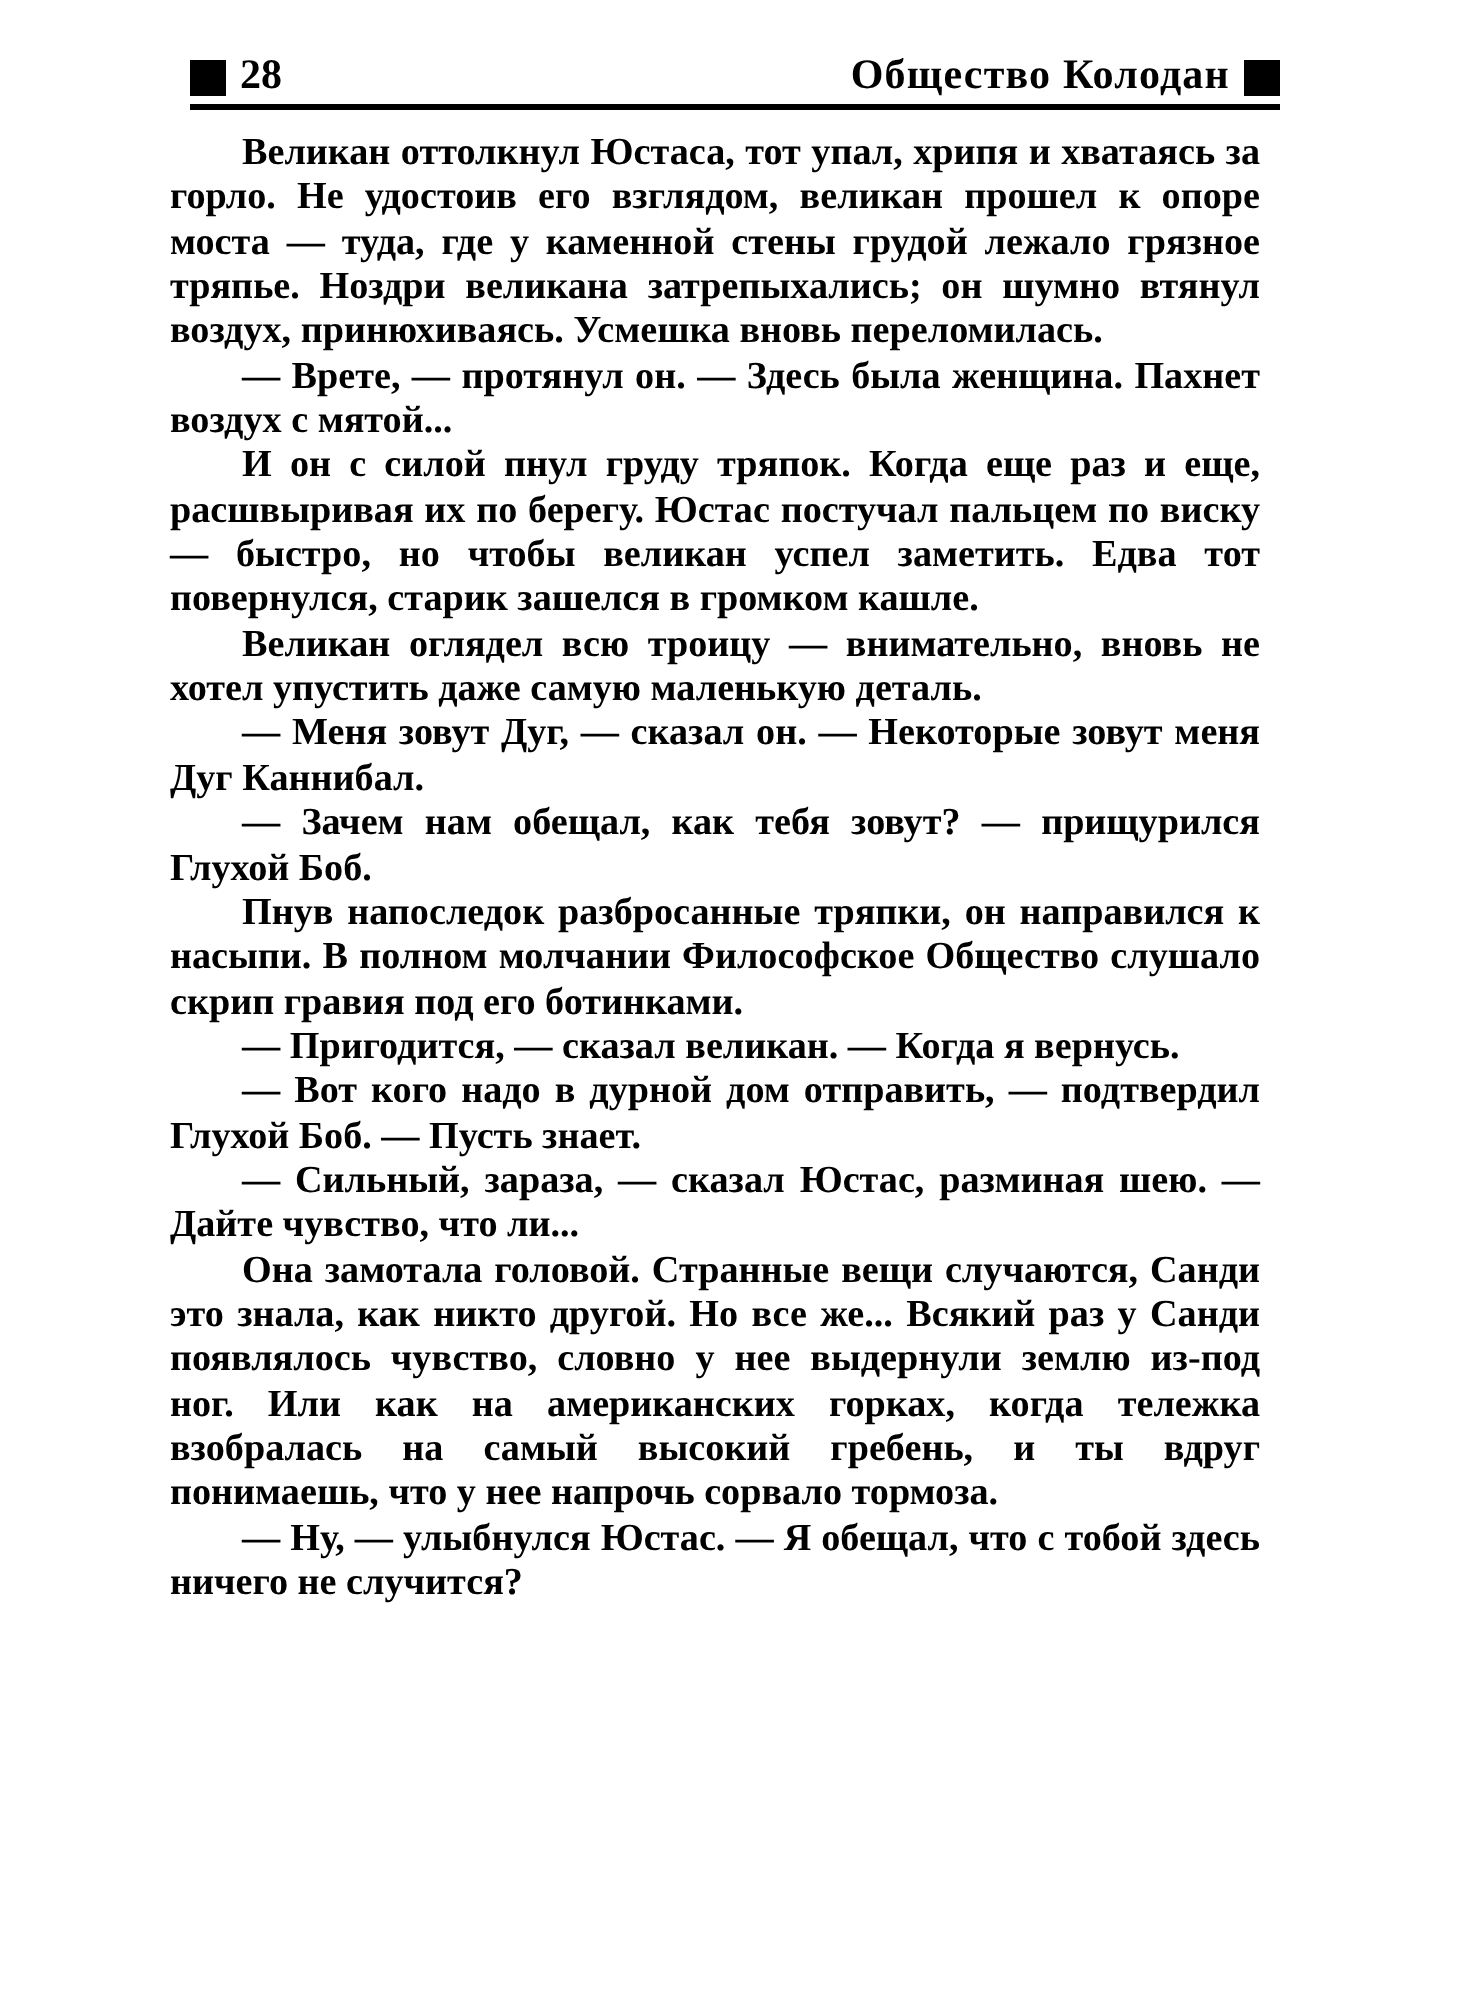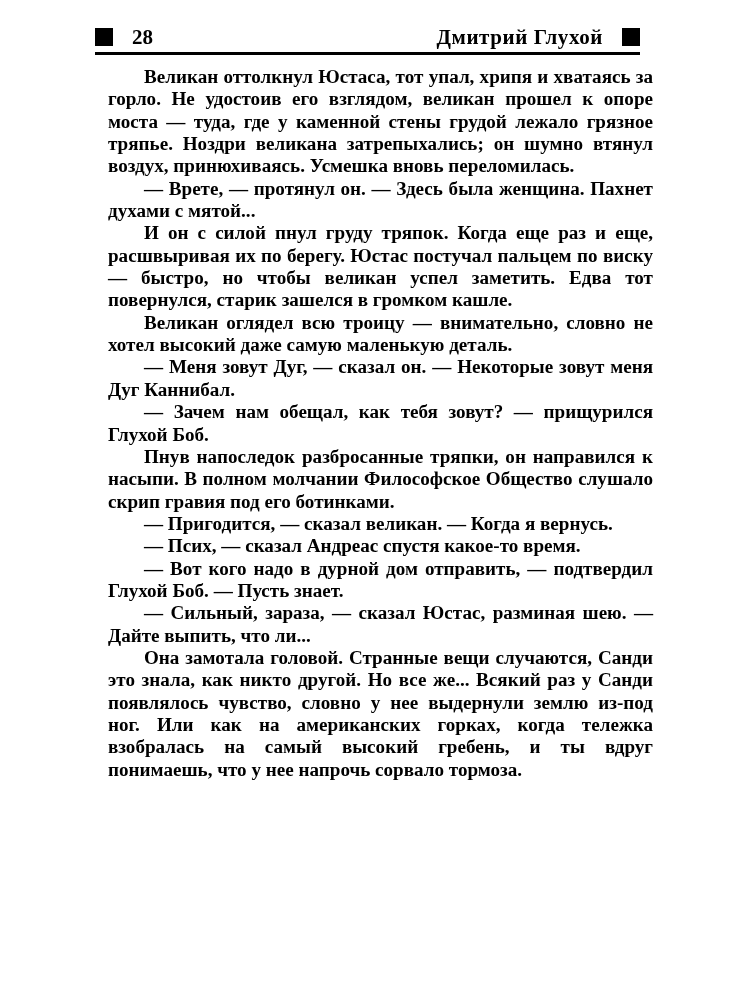--- a/index.html
+++ b/index.html
@@ -36,8 +36,8 @@
   .head-left,
   .head-right {
     display: flex;
-    align-items: center;
-    gap: 19px;
+    align-items: flex-end;
+    gap: 7px;
   }
   .marker-square {
     display: inline-block;

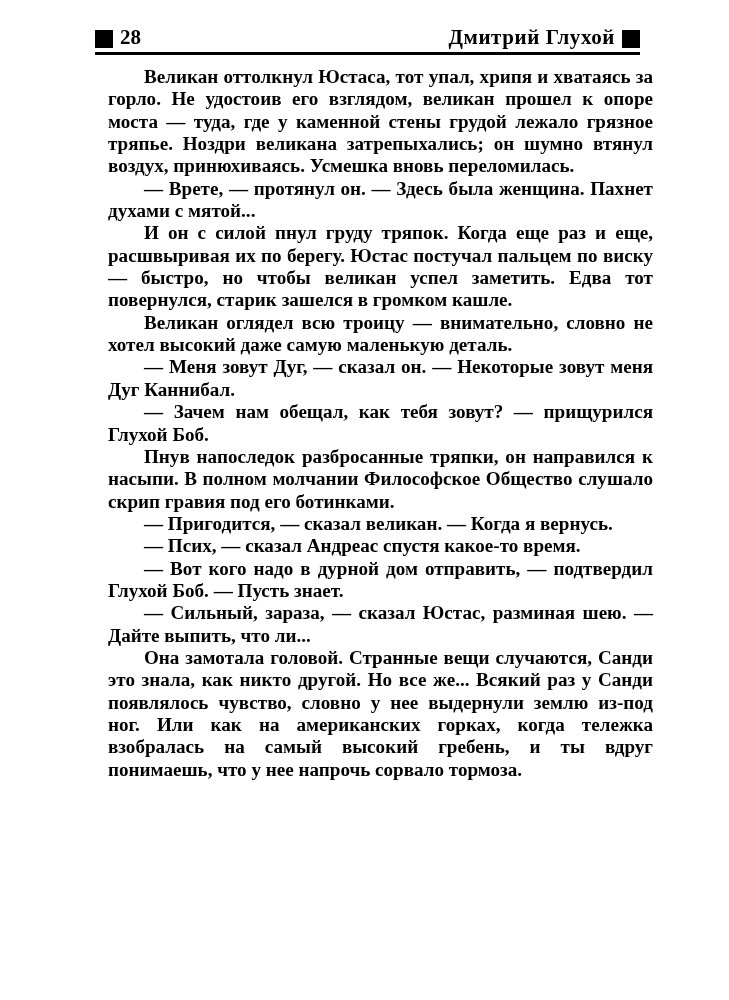--- a/index.html
+++ b/index.html
@@ -100,7 +100,7 @@
       <span class="folio">28</span>
     </div>
     <div class="head-right">
-      <span class="author-name">Дмитрий Глухой</span>
+      <span class="author-name">Общество Колодан</span>
       <span class="marker-square"></span>
     </div>
   </div>

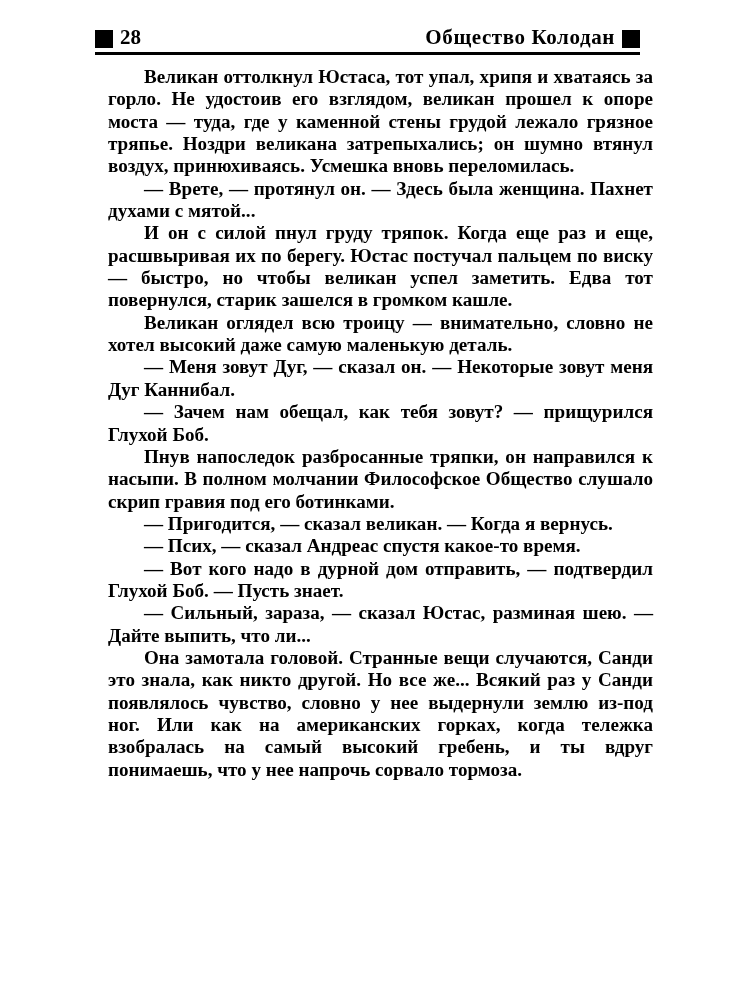--- a/index.html
+++ b/index.html
@@ -71,7 +71,7 @@
   
   .text-block {
     position: absolute;
-    left: 108px;
+    left: 85px;
     top: 66px;
     width: 545px;
   }

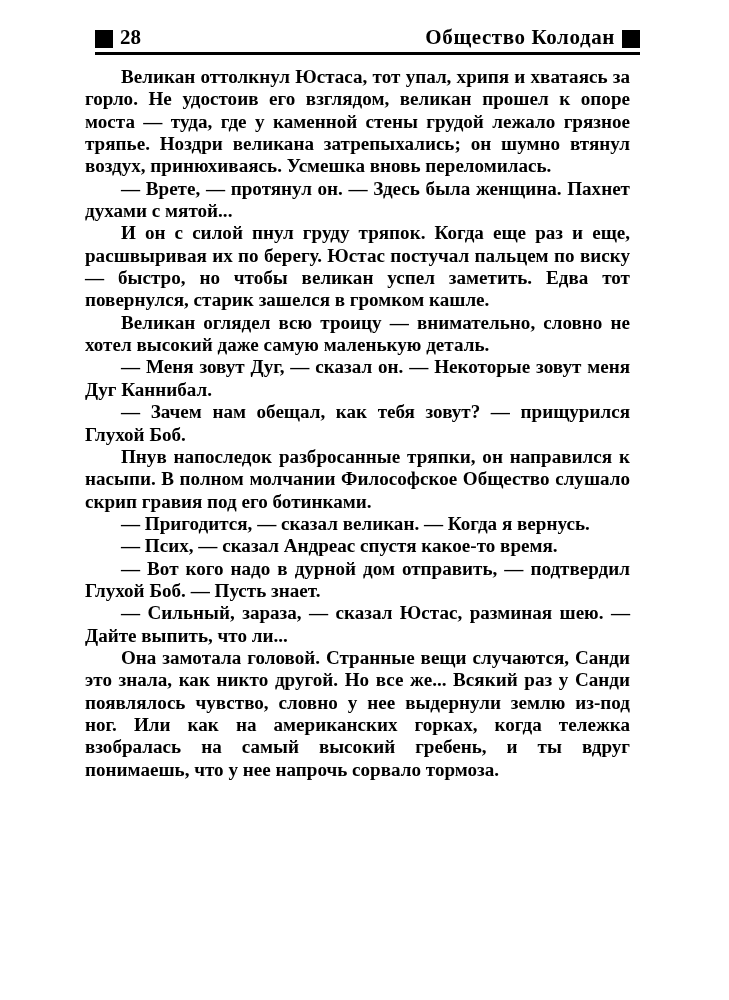--- a/index.html
+++ b/index.html
@@ -109,7 +109,7 @@
 
   <div class="text-block">
       <p class="para last-line-left">Великан оттолкнул Юстаса, тот упал, хрипя и хватаясь за горло. Не удостоив его взглядом, великан прошел к опоре моста — туда, где у каменной стены грудой лежало грязное тряпье. Ноздри великана затрепыхались; он шумно втянул воздух, принюхиваясь. Усмешка вновь переломилась.</p>
-      <p class="para last-line-left">— Врете, — протянул он. — Здесь была женщина. Пахнет духами с мятой...</p>
+      <p class="para last-line-left">— Врете, — протянул он. — Здесь была женщина. Пахнет воздух с мятой...</p>
       <p class="para last-line-left">И он с силой пнул груду тряпок. Когда еще раз и еще, расшвыривая их по берегу. Юстас постучал пальцем по виску — быстро, но чтобы великан успел заметить. Едва тот повернулся, старик зашелся в громком кашле.</p>
       <p class="para last-line-left">Великан оглядел всю троицу — внимательно, словно не хотел высокий даже самую маленькую деталь.</p>
       <p class="para last-line-left">— Меня зовут Дуг, — сказал он. — Некоторые зовут меня Дуг Каннибал.</p>

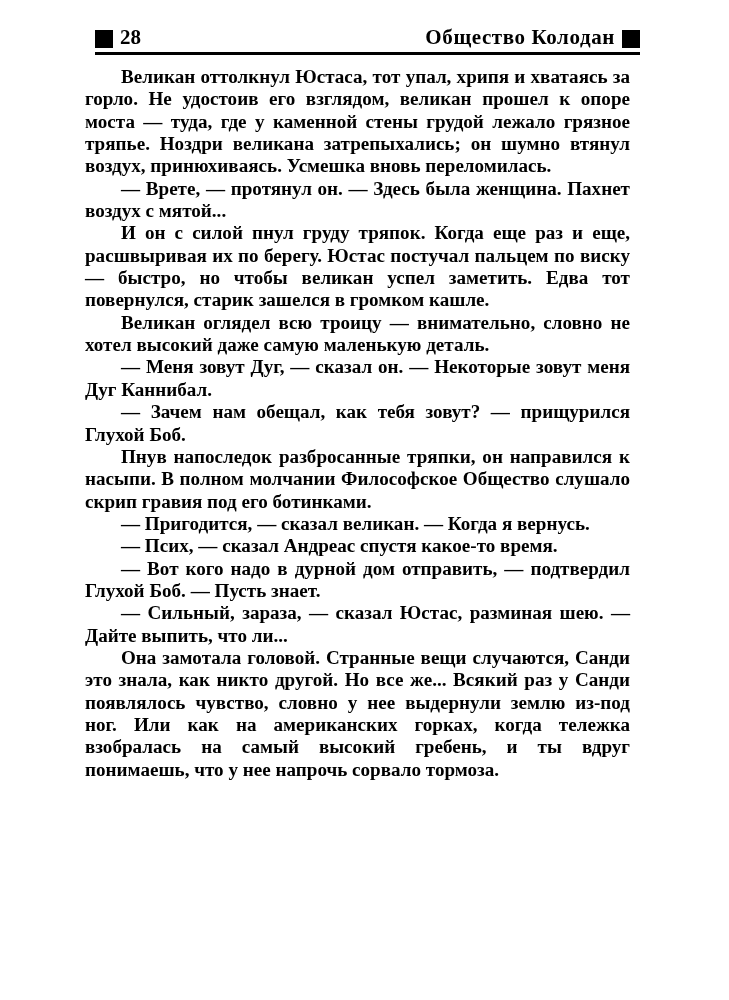--- a/index.html
+++ b/index.html
@@ -111,7 +111,7 @@
       <p class="para last-line-left">Великан оттолкнул Юстаса, тот упал, хрипя и хватаясь за горло. Не удостоив его взглядом, великан прошел к опоре моста — туда, где у каменной стены грудой лежало грязное тряпье. Ноздри великана затрепыхались; он шумно втянул воздух, принюхиваясь. Усмешка вновь переломилась.</p>
       <p class="para last-line-left">— Врете, — протянул он. — Здесь была женщина. Пахнет воздух с мятой...</p>
       <p class="para last-line-left">И он с силой пнул груду тряпок. Когда еще раз и еще, расшвыривая их по берегу. Юстас постучал пальцем по виску — быстро, но чтобы великан успел заметить. Едва тот повернулся, старик зашелся в громком кашле.</p>
-      <p class="para last-line-left">Великан оглядел всю троицу — внимательно, словно не хотел высокий даже самую маленькую деталь.</p>
+      <p class="para last-line-left">Великан оглядел всю троицу — внимательно, вновь не хотел упустить даже самую маленькую деталь.</p>
       <p class="para last-line-left">— Меня зовут Дуг, — сказал он. — Некоторые зовут меня Дуг Каннибал.</p>
       <p class="para last-line-left">— Зачем нам обещал, как тебя зовут? — прищурился Глухой Боб.</p>
       <p class="para last-line-left">Пнув напоследок разбросанные тряпки, он направился к насыпи. В полном молчании Философское Общество слушало скрип гравия под его ботинками.</p>

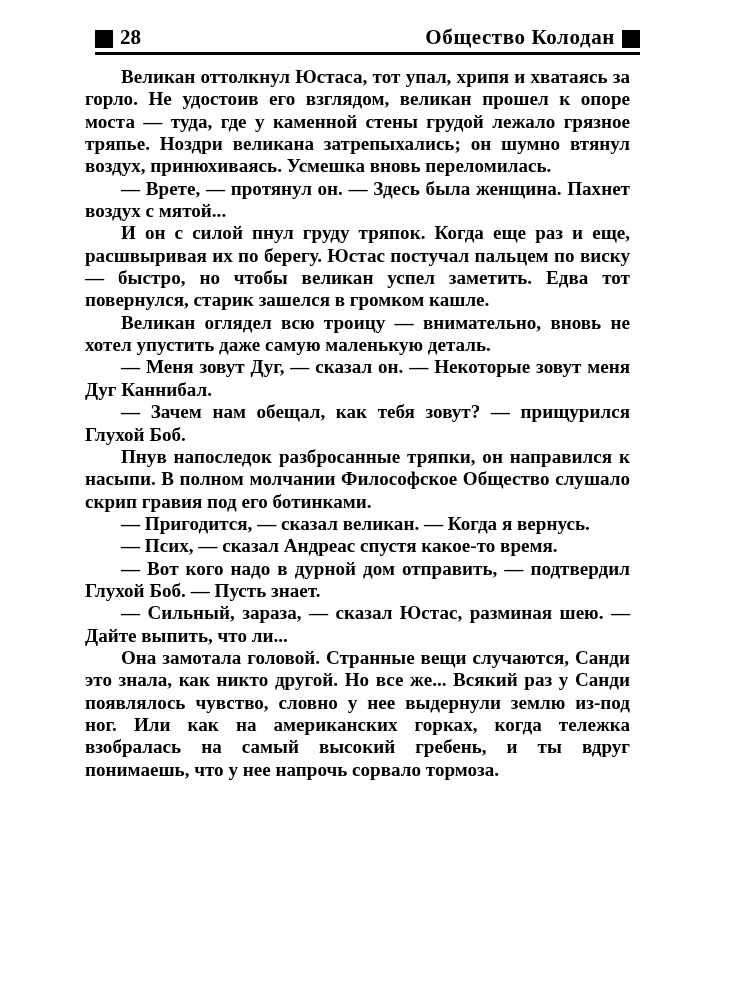--- a/index.html
+++ b/index.html
@@ -116,7 +116,6 @@
       <p class="para last-line-left">— Зачем нам обещал, как тебя зовут? — прищурился Глухой Боб.</p>
       <p class="para last-line-left">Пнув напоследок разбросанные тряпки, он направился к насыпи. В полном молчании Философское Общество слушало скрип гравия под его ботинками.</p>
       <p class="para last-line-left">— Пригодится, — сказал великан. — Когда я вернусь.</p>
-      <p class="para last-line-left">— Псих, — сказал Андреас спустя какое-то время.</p>
       <p class="para last-line-left">— Вот кого надо в дурной дом отправить, — подтвердил Глухой Боб. — Пусть знает.</p>
       <p class="para last-line-left">— Сильный, зараза, — сказал Юстас, разминая шею. — Дайте выпить, что ли...</p>
       <p class="para last-line-left">Она замотала головой. Странные вещи случаются, Санди это знала, как никто другой. Но все же... Всякий раз у Санди появлялось чувство, словно у нее выдернули землю из-под ног. Или как на американских горках, когда тележка взобралась на самый высокий гребень, и ты вдруг понимаешь, что у нее напрочь сорвало тормоза.</p>

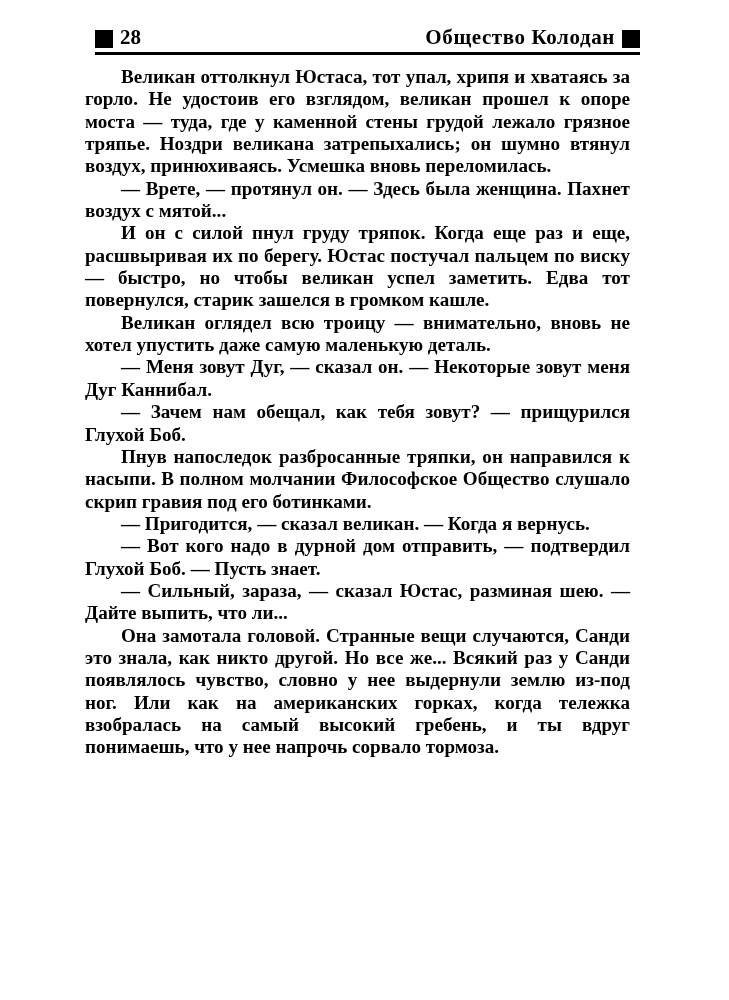--- a/index.html
+++ b/index.html
@@ -117,7 +117,7 @@
       <p class="para last-line-left">Пнув напоследок разбросанные тряпки, он направился к насыпи. В полном молчании Философское Общество слушало скрип гравия под его ботинками.</p>
       <p class="para last-line-left">— Пригодится, — сказал великан. — Когда я вернусь.</p>
       <p class="para last-line-left">— Вот кого надо в дурной дом отправить, — подтвердил Глухой Боб. — Пусть знает.</p>
-      <p class="para last-line-left">— Сильный, зараза, — сказал Юстас, разминая шею. — Дайте выпить, что ли...</p>
+      <p class="para last-line-left">— Сильный, зараза, — сказал Юстас, разминая шею. — Дайте чувство, что ли...</p>
       <p class="para last-line-left">Она замотала головой. Странные вещи случаются, Санди это знала, как никто другой. Но все же... Всякий раз у Санди появлялось чувство, словно у нее выдернули землю из-под ног. Или как на американских горках, когда тележка взобралась на самый высокий гребень, и ты вдруг понимаешь, что у нее напрочь сорвало тормоза.</p>
     </div>
 

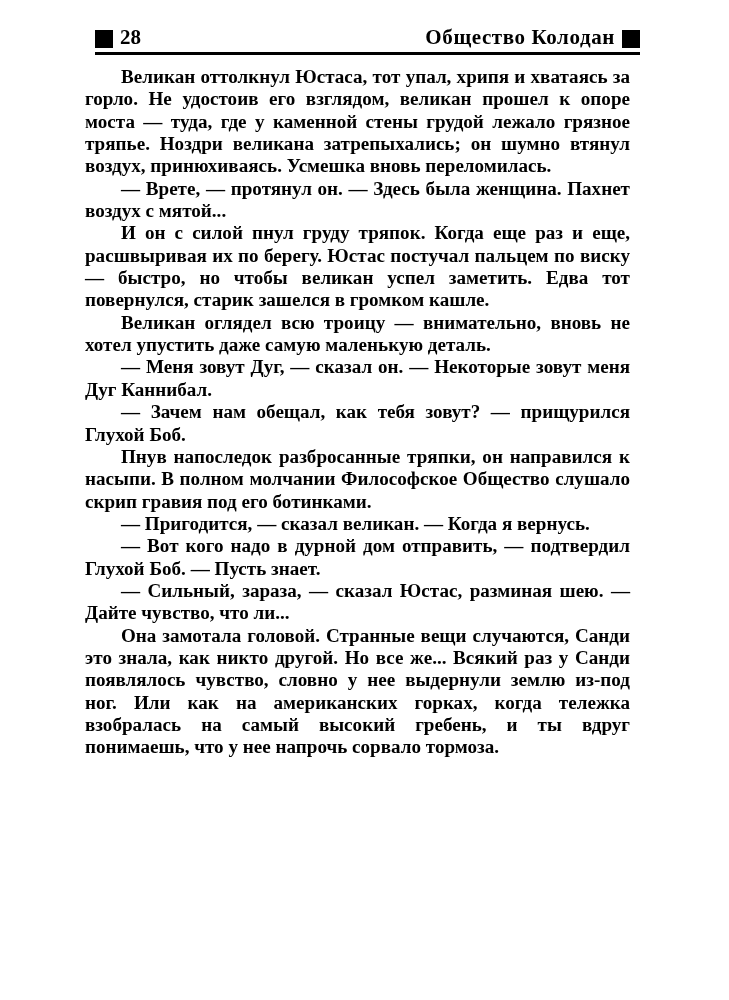--- a/index.html
+++ b/index.html
@@ -119,6 +119,7 @@
       <p class="para last-line-left">— Вот кого надо в дурной дом отправить, — подтвердил Глухой Боб. — Пусть знает.</p>
       <p class="para last-line-left">— Сильный, зараза, — сказал Юстас, разминая шею. — Дайте чувство, что ли...</p>
       <p class="para last-line-left">Она замотала головой. Странные вещи случаются, Санди это знала, как никто другой. Но все же... Всякий раз у Санди появлялось чувство, словно у нее выдернули землю из-под ног. Или как на американских горках, когда тележка взобралась на самый высокий гребень, и ты вдруг понимаешь, что у нее напрочь сорвало тормоза.</p>
+      <p class="para last-line-left">— Ну, — улыбнулся Юстас. — Я обещал, что с тобой здесь ничего не случится?</p>
     </div>
 
 </div>

